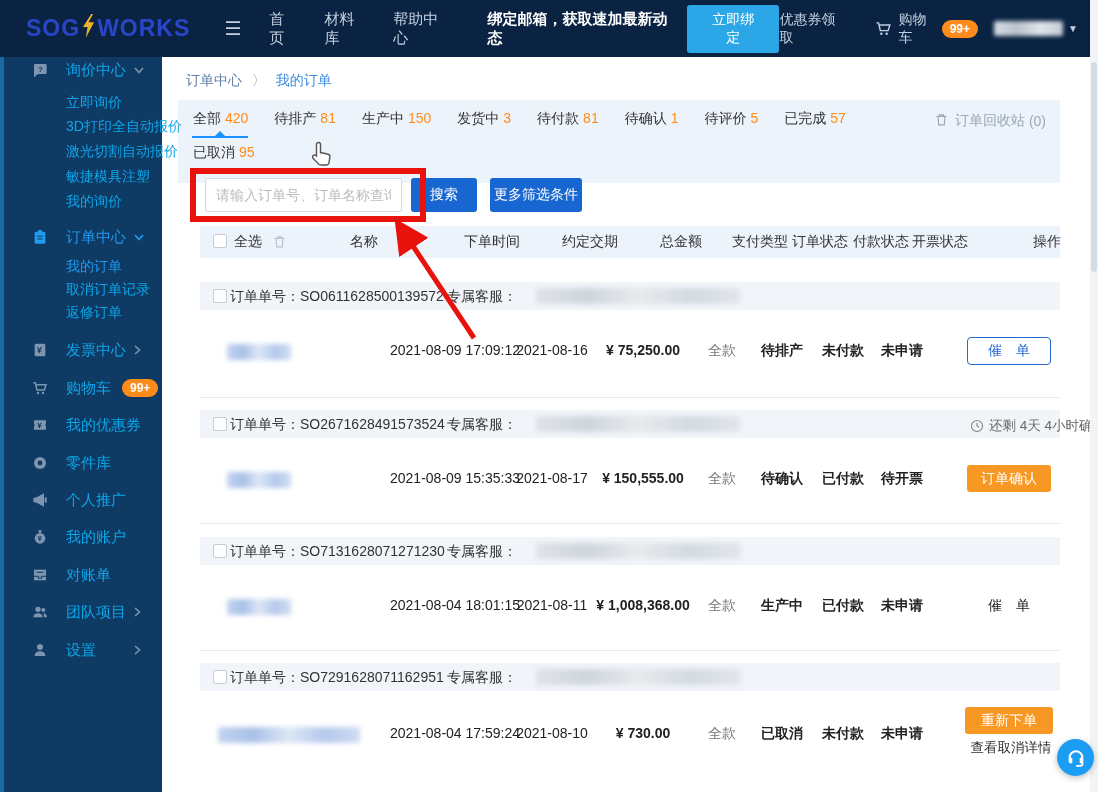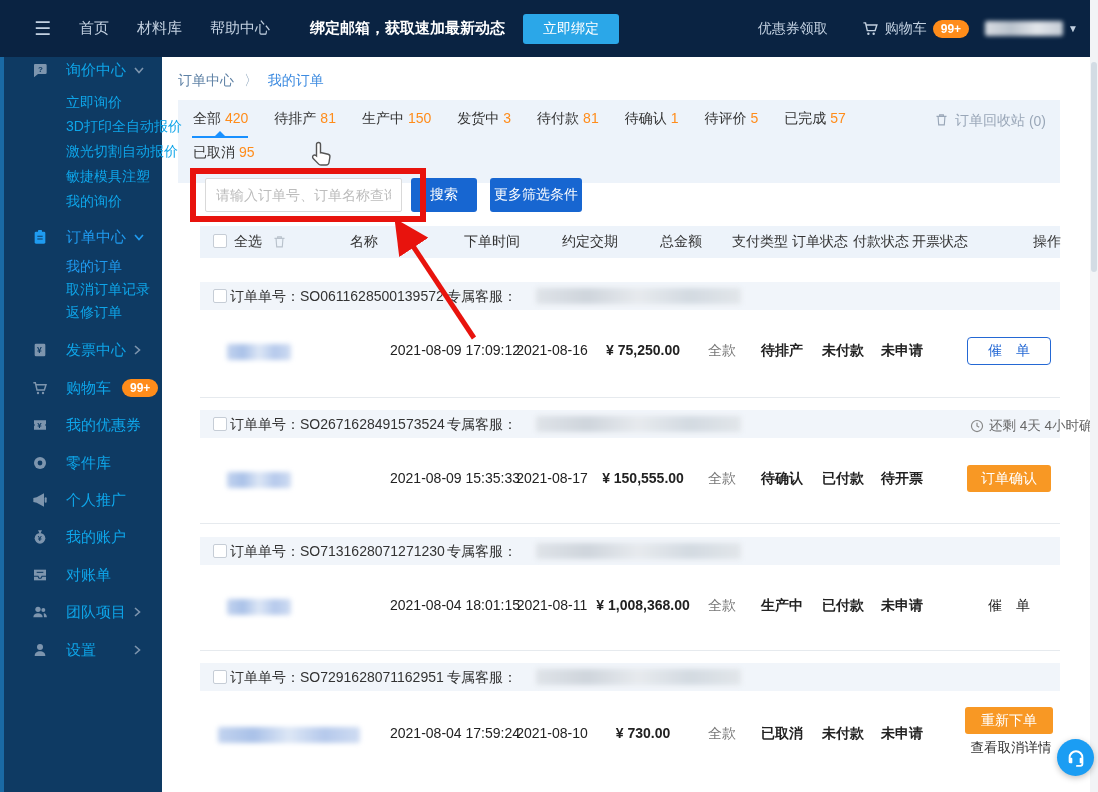--- a/index.html
+++ b/index.html
@@ -119,6 +119,15 @@
 <div class="page">
 
   <header class="navbar">
+    <div class="logo">
+      <span>SOG</span>
+      <span class="bolt">
+        <svg width="15" height="24" viewBox="0 0 16 26">
+            <polygon points="11,0 2,14 7,14 5,26 14,9 8,9 13,0" fill="#f0b429"></polygon>
+          </svg>
+      </span>
+      <span>WORKS</span>
+    </div>
     <span class="hamburger">☰</span>
     <nav class="nav-menu">
       <a>首页</a>

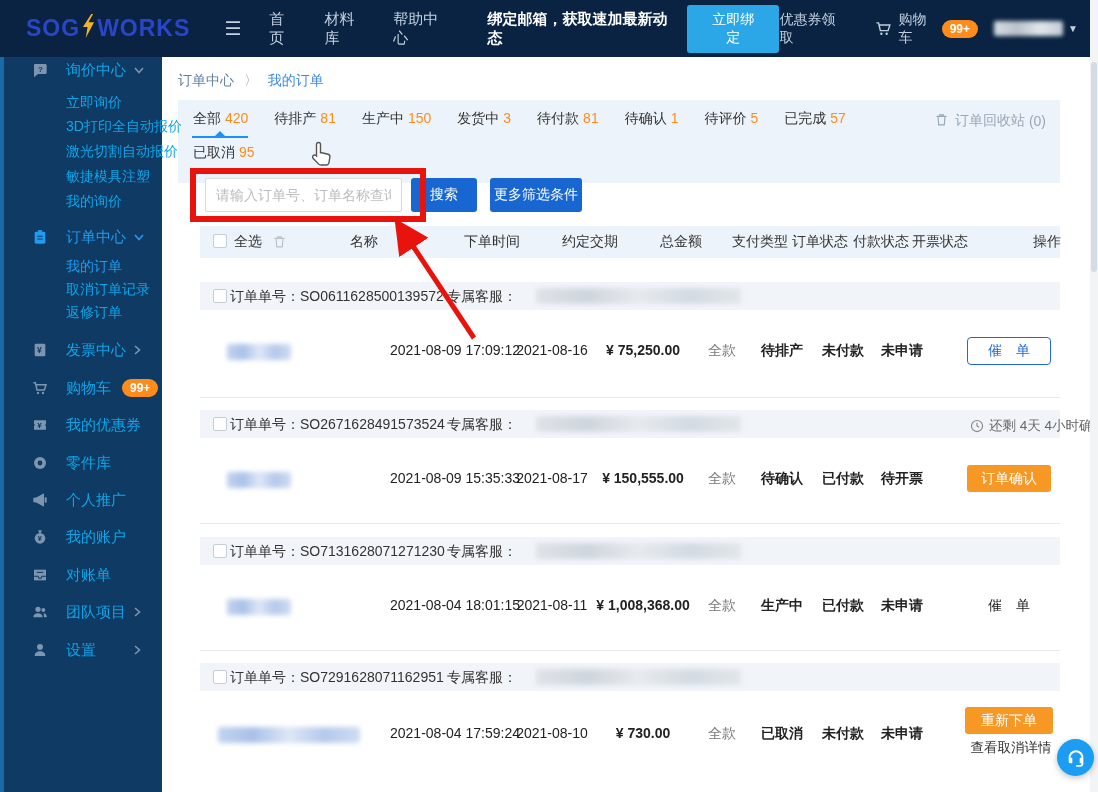--- a/index.html
+++ b/index.html
@@ -45,7 +45,7 @@
 
   
   .content { position:absolute; left:162px; top:57px; width:936px; height:735px; background:#fff; }
-  .breadcrumb { position:absolute; left:16px; top:15px; font-size:14px;text-align:right; }
+  .breadcrumb { position:absolute; left:24px; top:15px; font-size:14px;text-align:right; }
   .bc-1 { color:#5e81a5; cursor:pointer; }
   .bc-sep { color:#8fa6bd; margin:0 6px; }
   .bc-2 { color:#3d8be0; cursor:pointer; }

